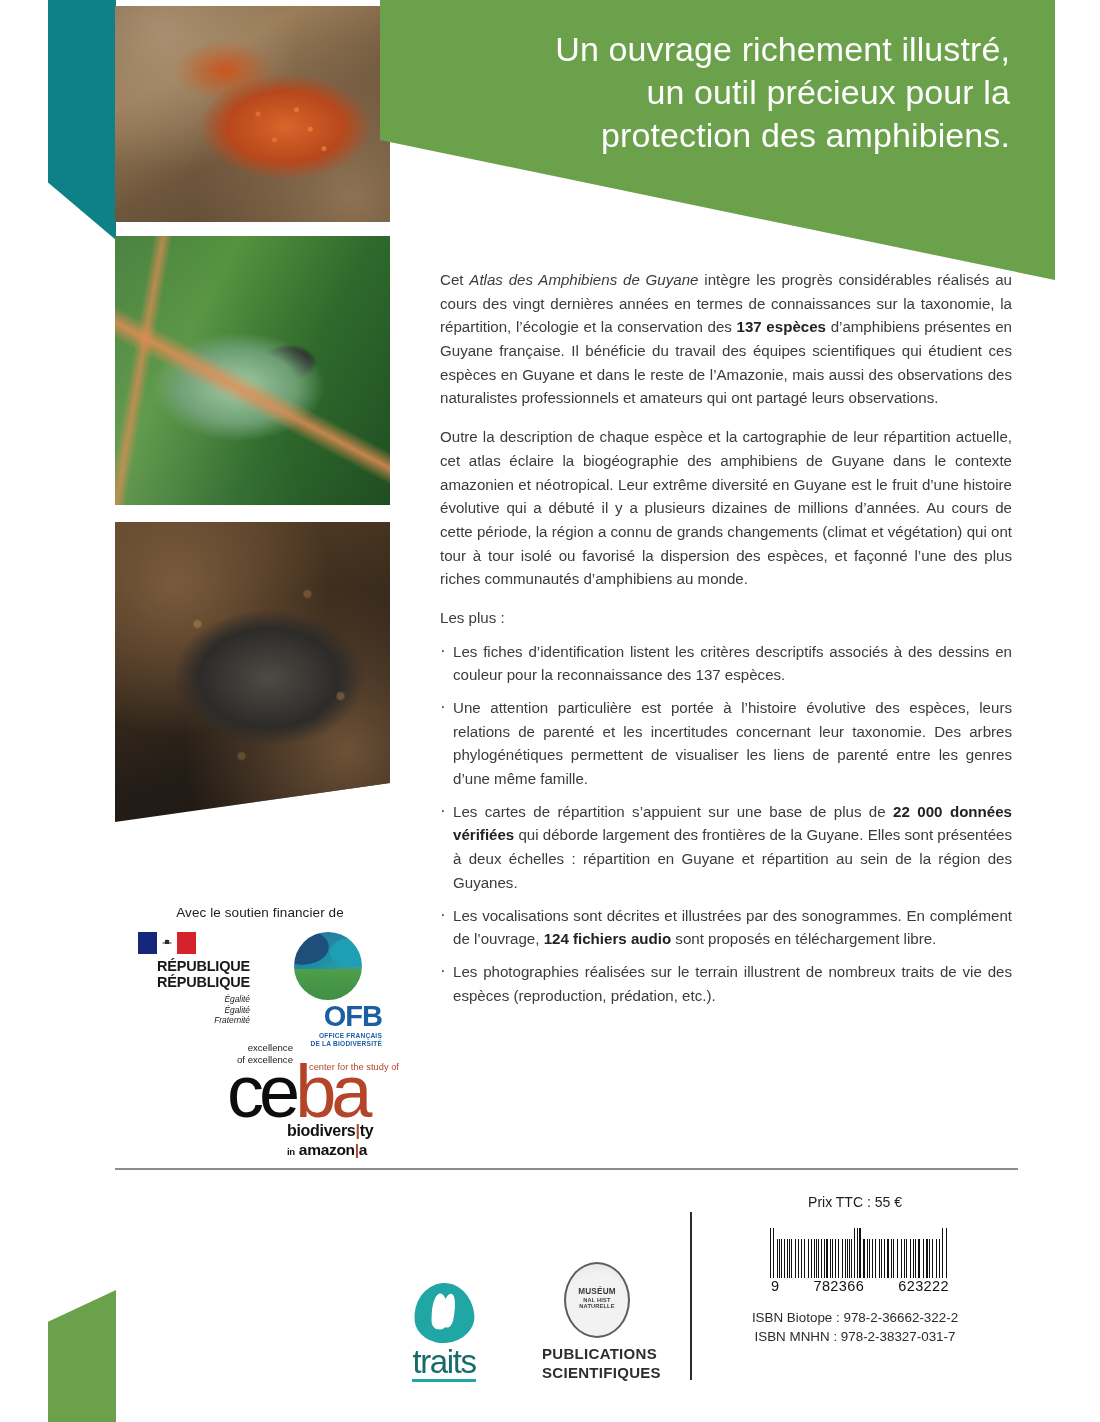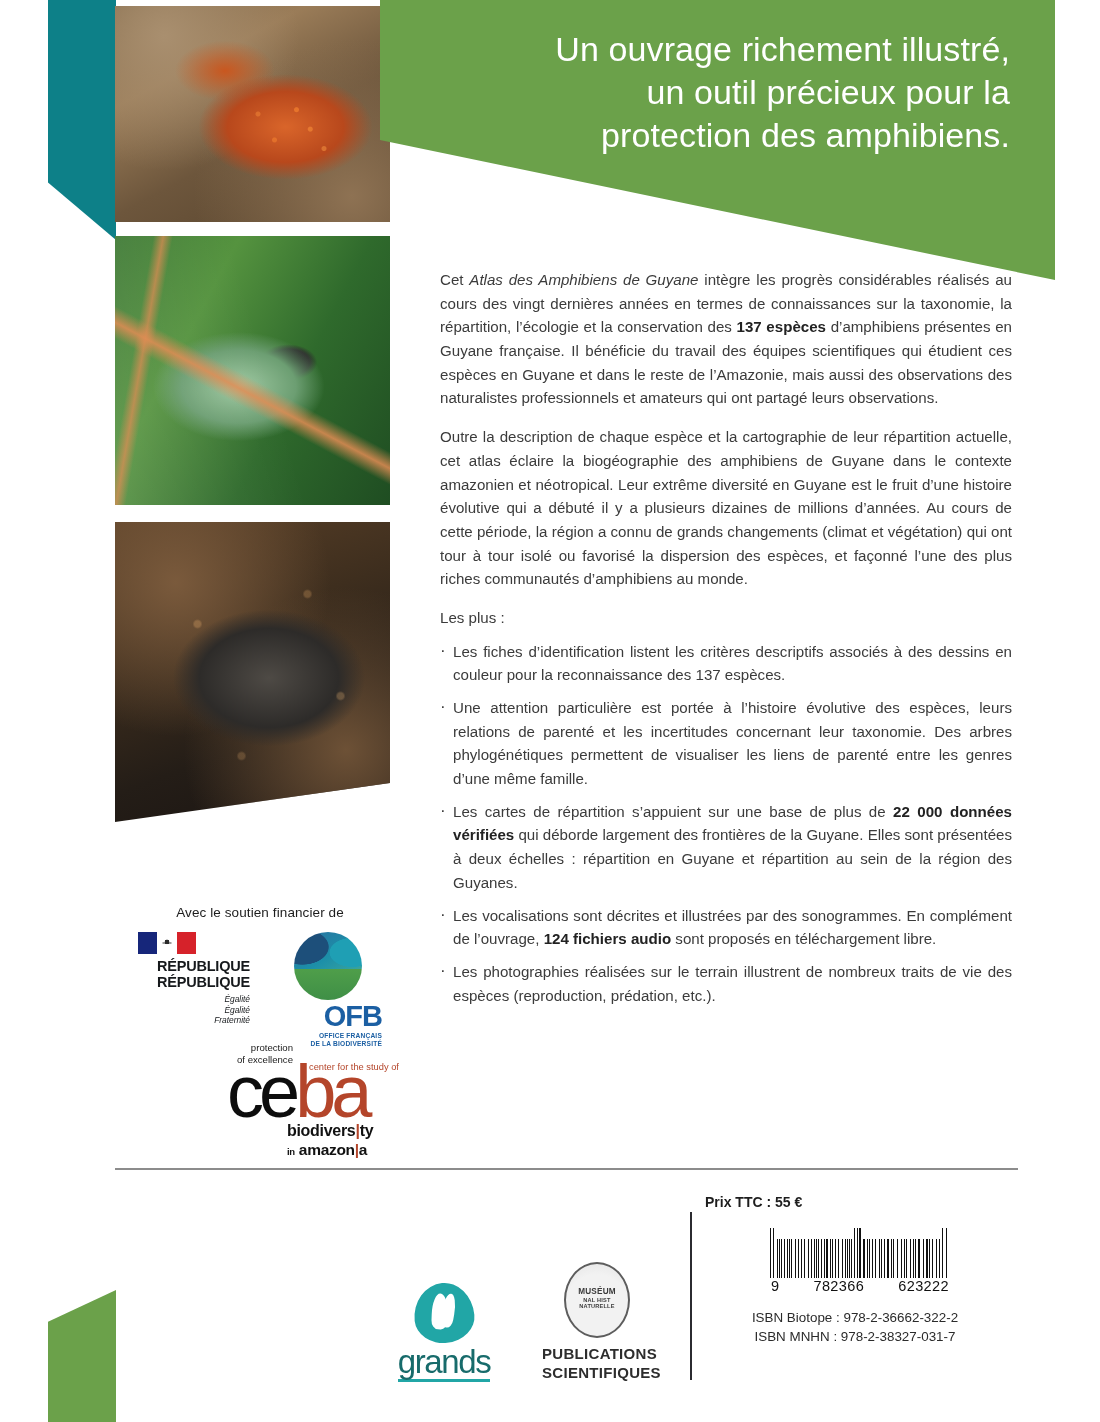--- a/index.html
+++ b/index.html
@@ -272,7 +272,7 @@
 
   <div class="ceba">
     <div class="ceba-lab">
-      <div>protection</div>
+      <div>excellence</div>
       <div>of excellence</div>
     </div>
     <div class="ceba-mark"><span class="ceba-ce">ce</span><span class="ceba-ba">ba</span></div>

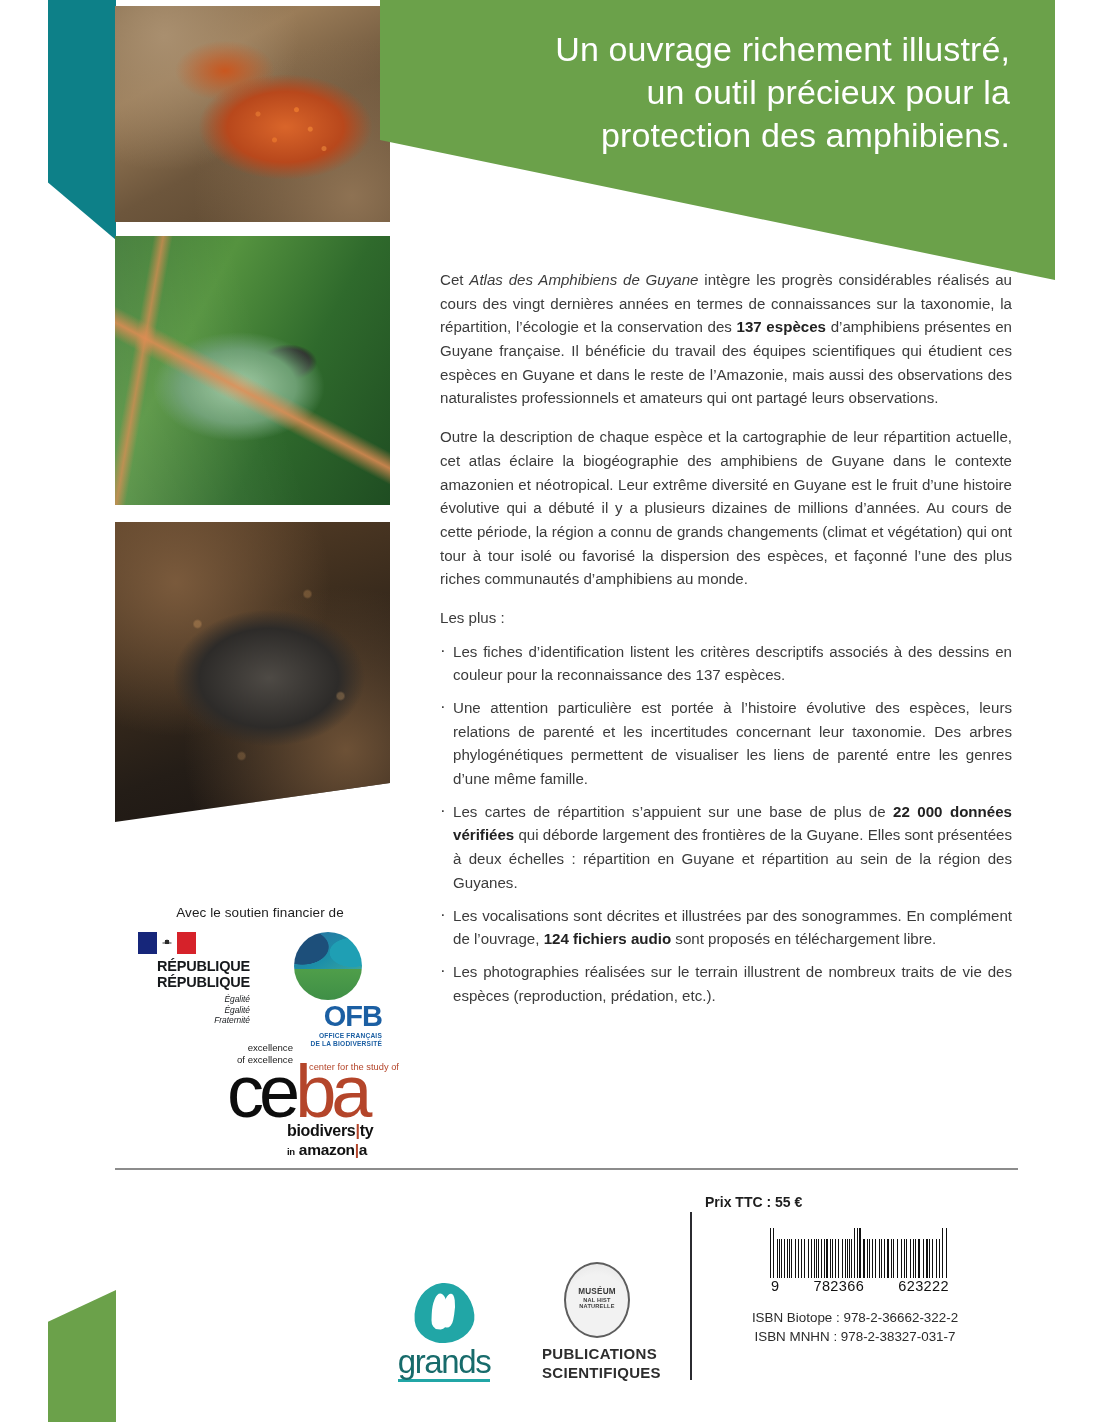--- a/index.html
+++ b/index.html
@@ -184,8 +184,8 @@
   .mnhn-cap{font-size:15px;font-weight:700;color:#2d2d2d;line-height:1.28;letter-spacing:.3px;}
 
   
-  .price{position:absolute;left:705px;top:1194px;width:300px;text-align:left;
-    font-size:14px;font-weight:700;color:#1d1d1d;}
+  .price{position:absolute;left:705px;top:1194px;width:300px;text-align:center;
+    font-size:14px;font-weight:400;color:#1d1d1d;}
   .barcode-wrap{position:absolute;left:770px;top:1228px;width:180px;}
   .barcode{display:flex;align-items:flex-end;height:62px;gap:0;}
   .barcode i{display:block;background:#111;height:100%;}

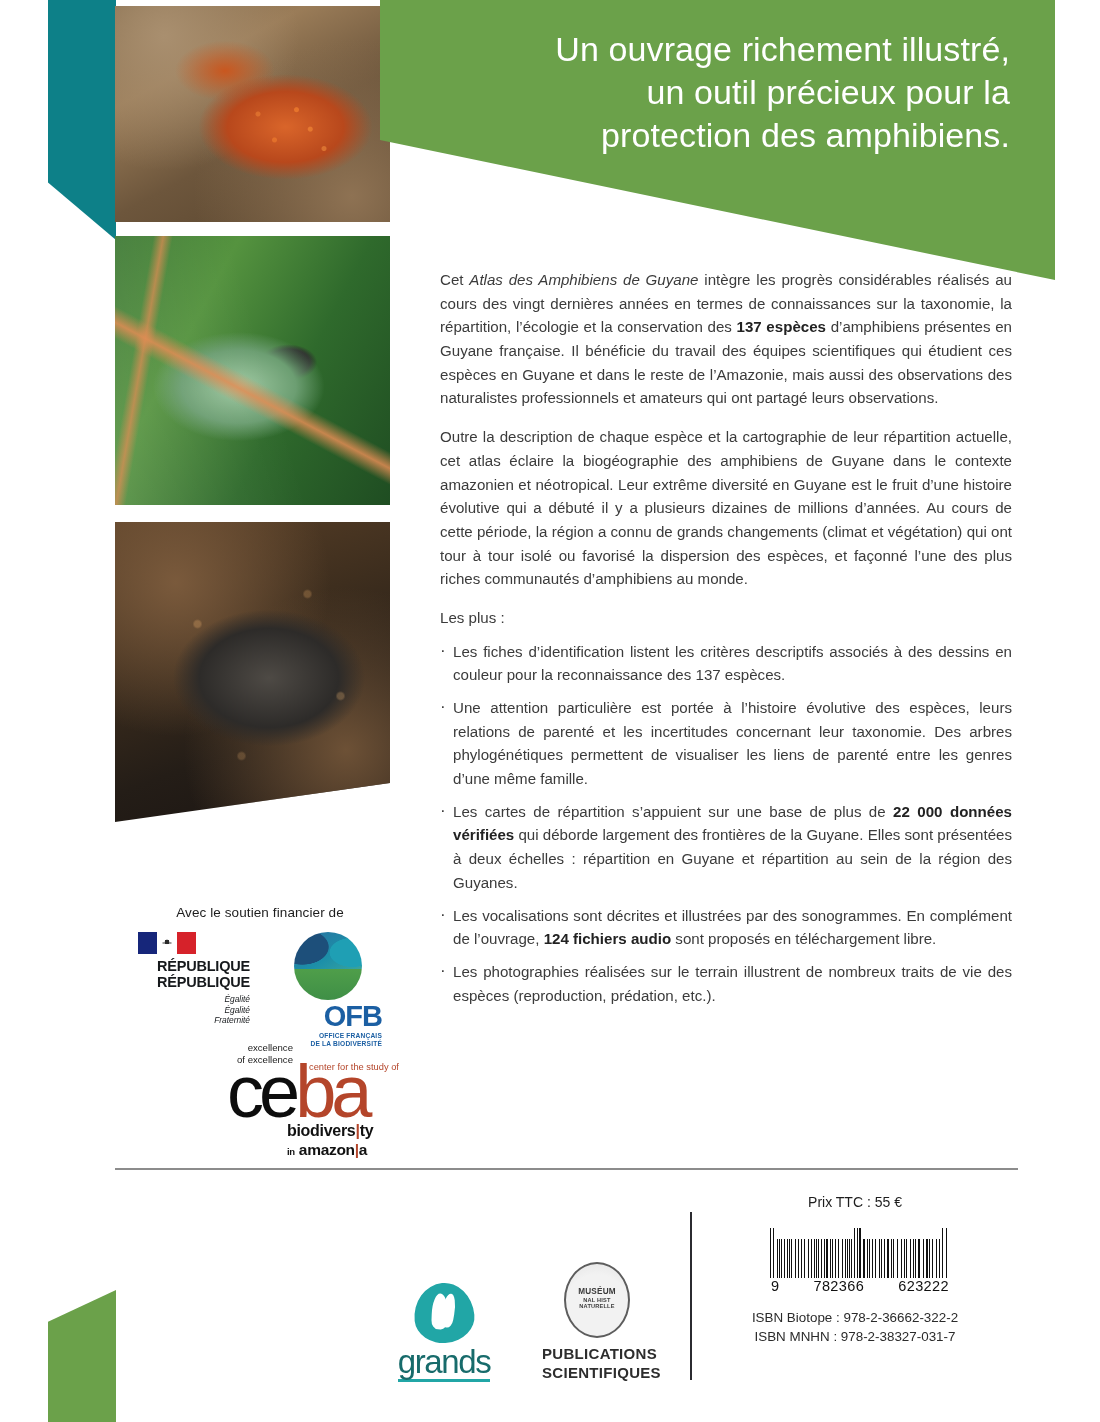--- a/index.html
+++ b/index.html
@@ -287,7 +287,7 @@
   <div class="pub-row">
     <div class="biotope">
       <div class="biotope-leaf"></div>
-      <div class="biotope-word">grands</div>
+      <div class="biotope-word">traits</div>
     </div>
     <div class="mnhn">
       <div class="mnhn-seal">

